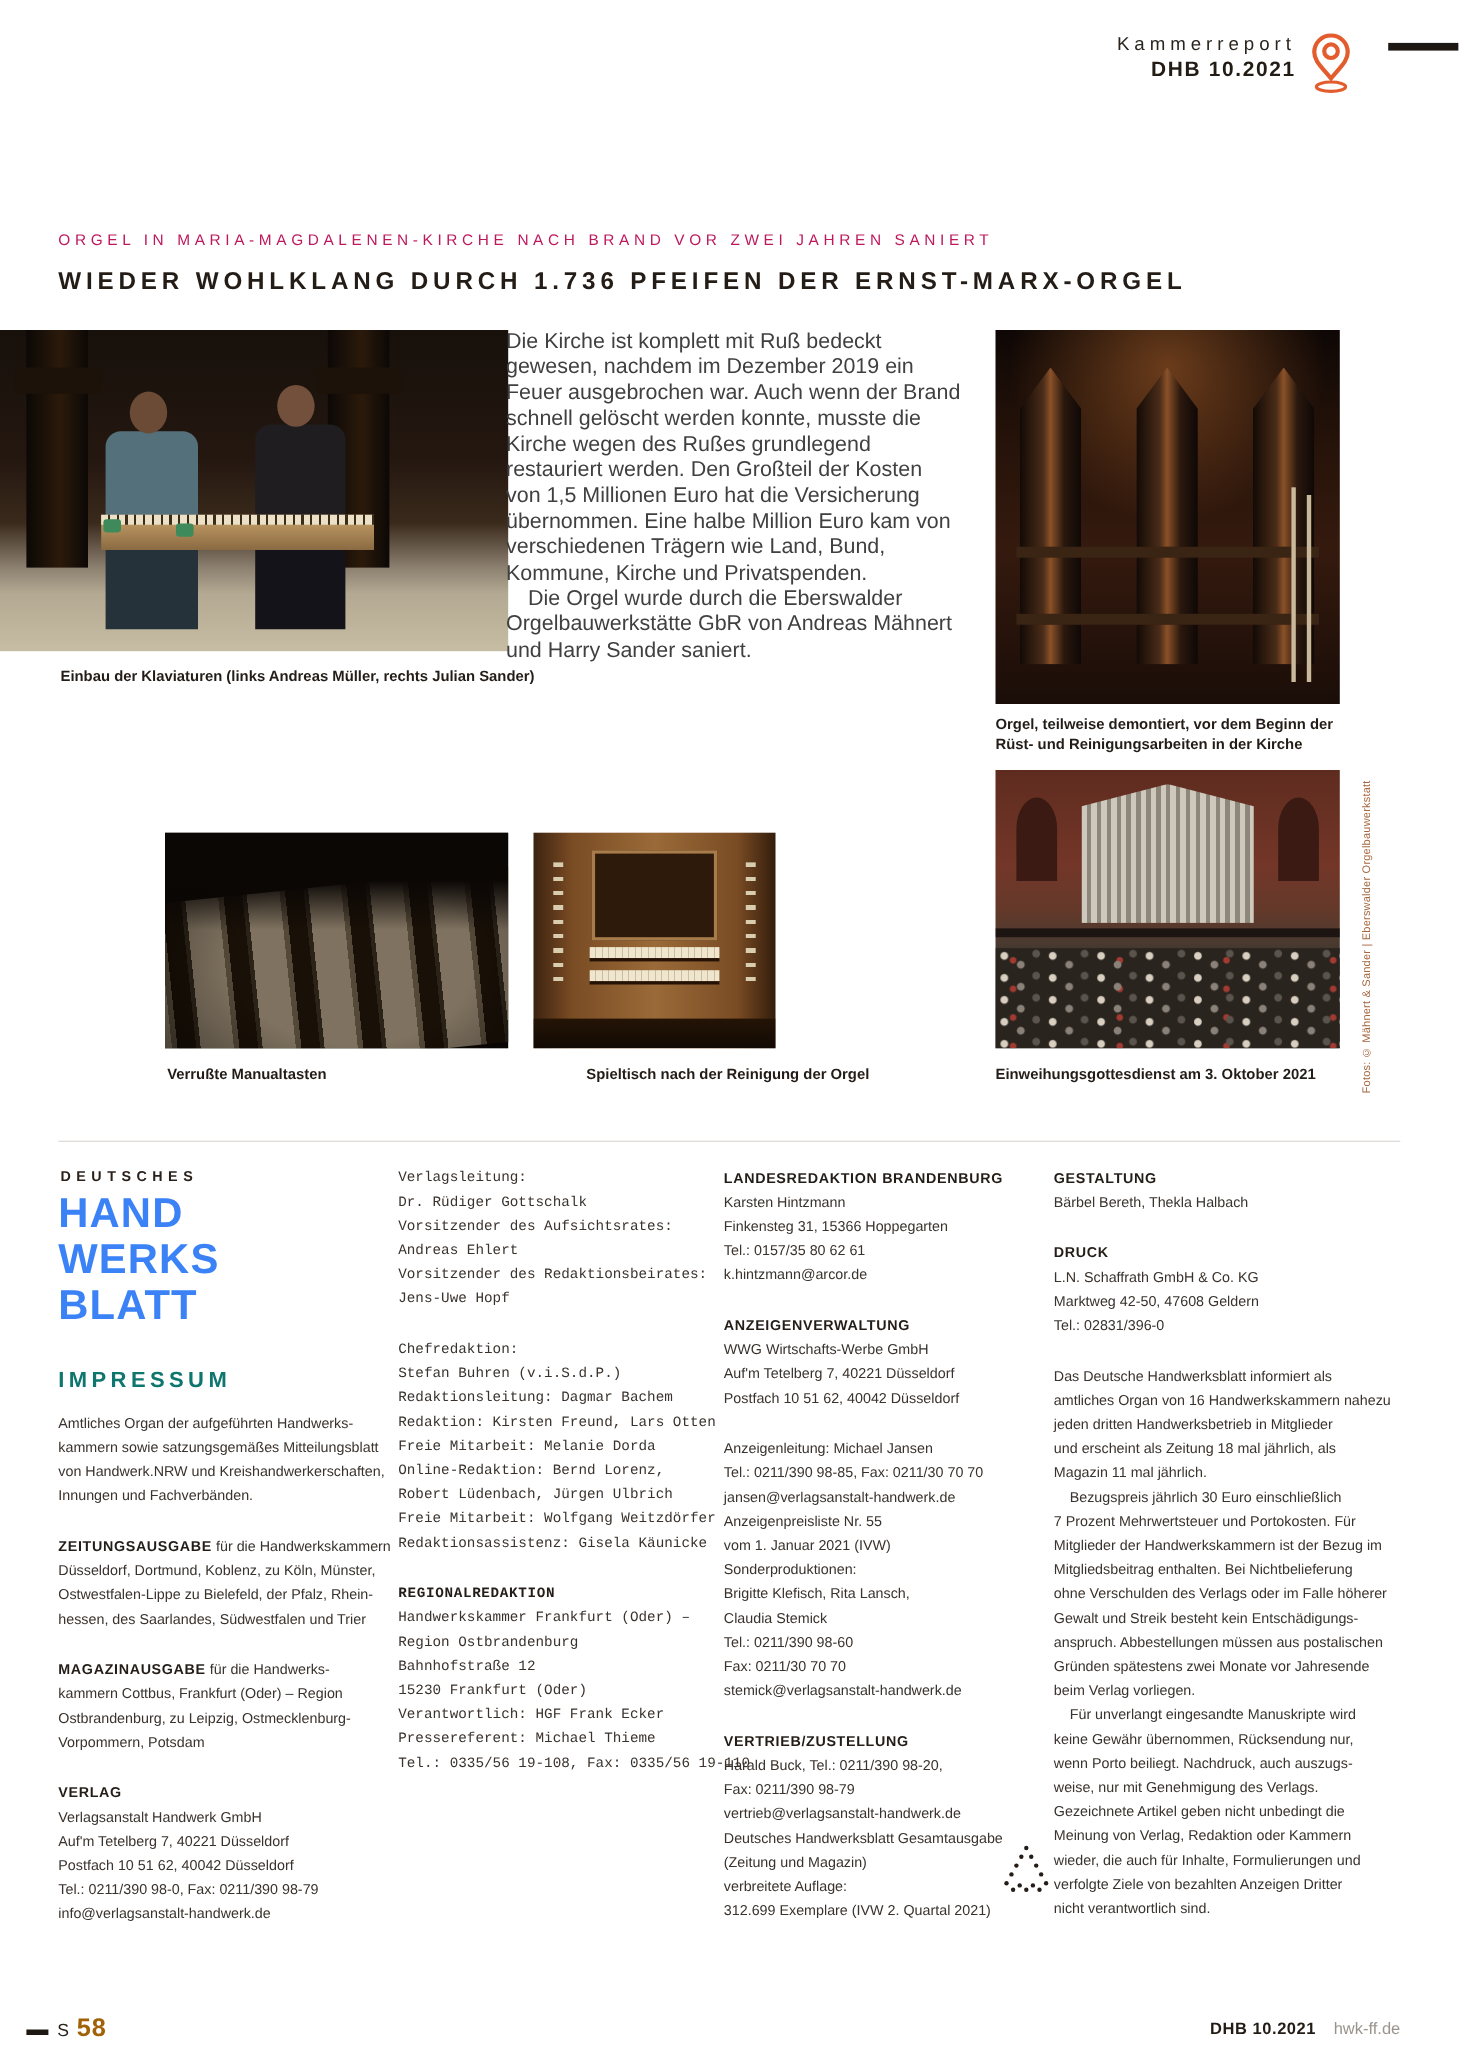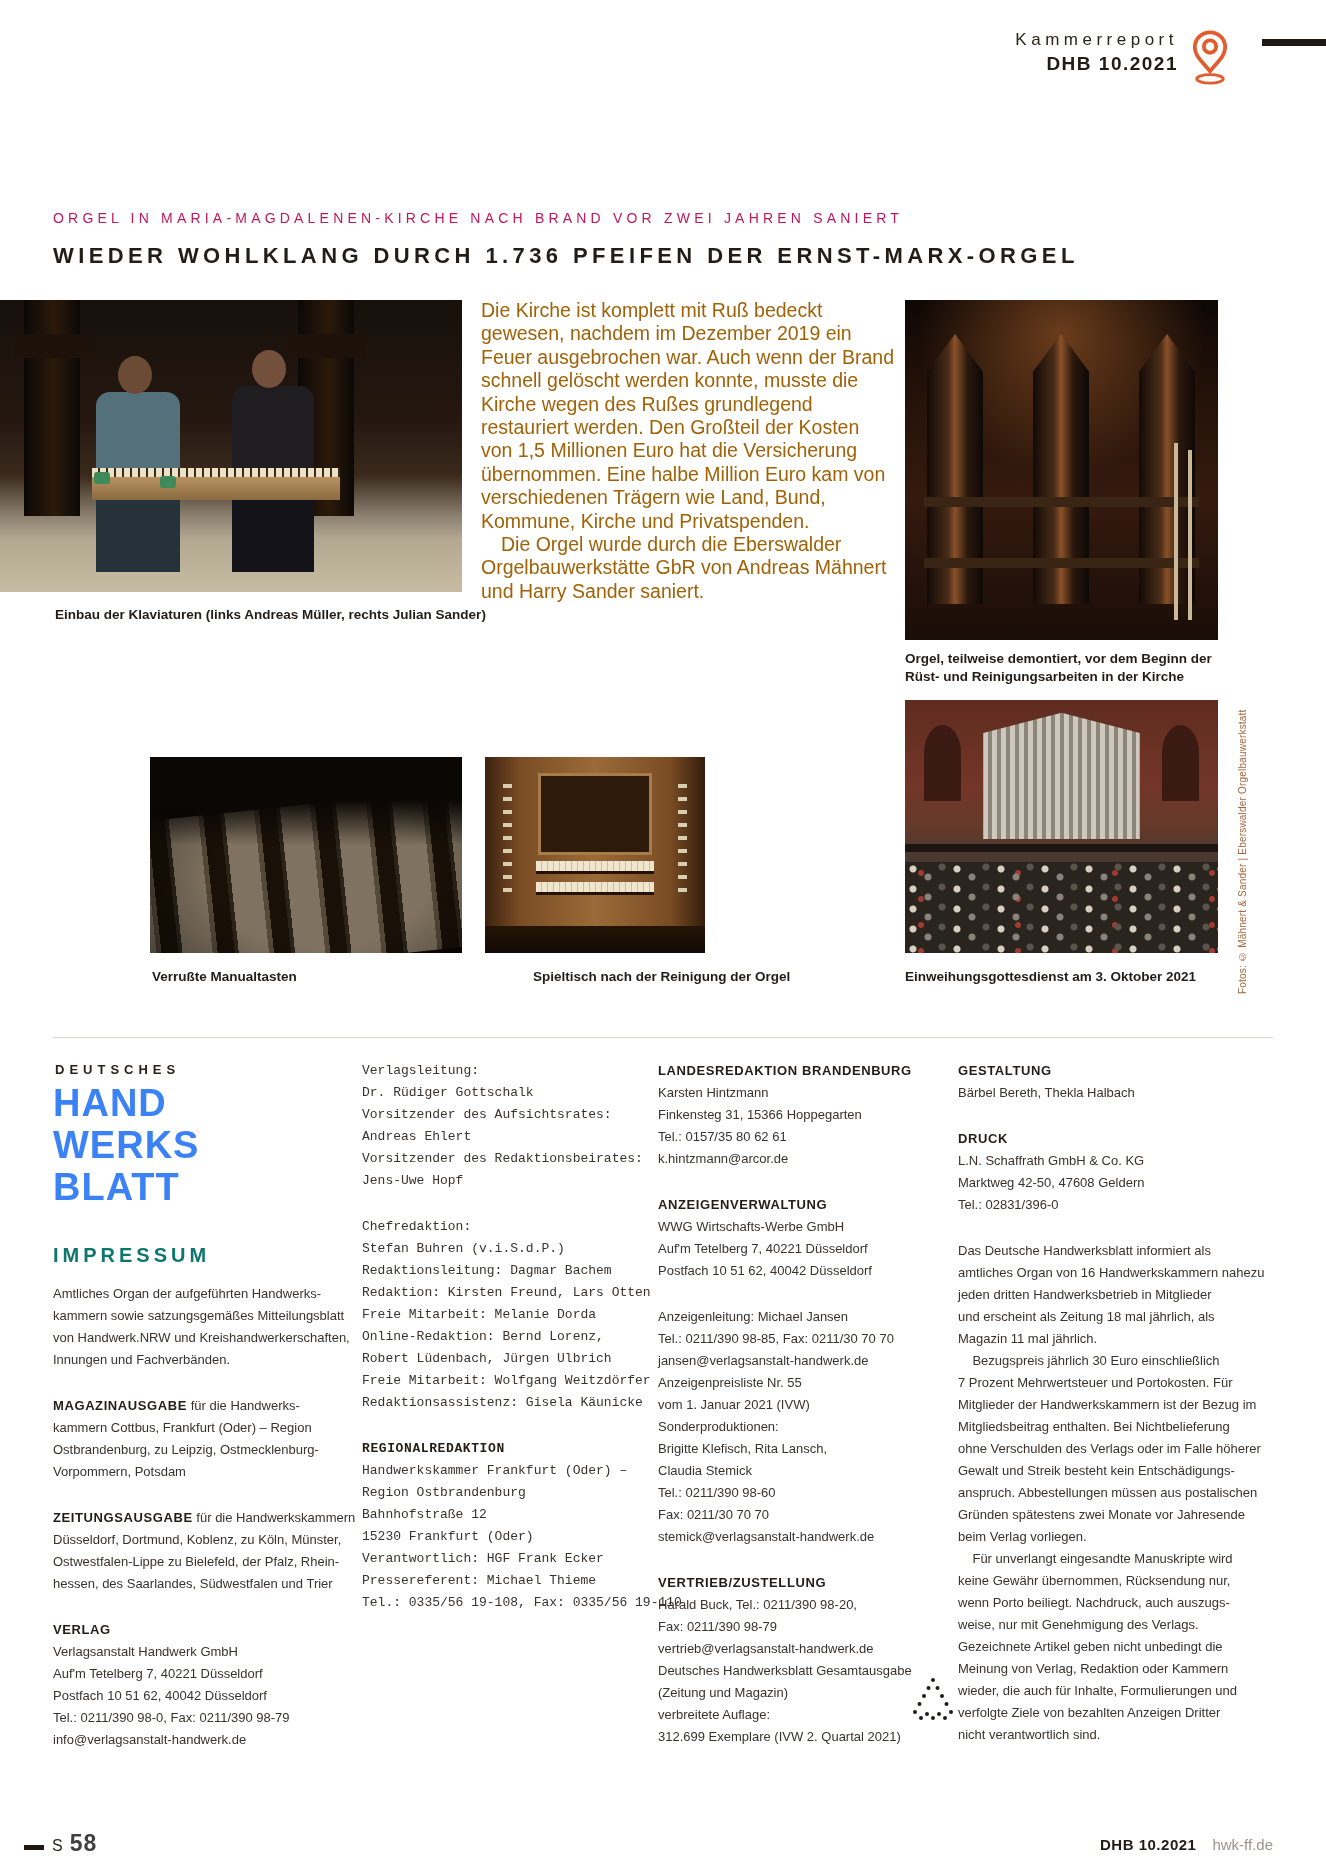--- a/index.html
+++ b/index.html
@@ -21,7 +21,7 @@
   .headline { top:243px; left:53px; font-size:22px; font-weight:bold; letter-spacing:4.4px; color:#241d17; }
 
   
-  .bodycopy { top:299px; left:481px; width:415px; font-size:19.5px; line-height:23.4px; color:#a16207; }
+  .bodycopy { top:299px; left:460px; width:415px; font-size:19.5px; line-height:23.4px; color:#404040; }
   .bodycopy p + p { text-indent:20px; }
 
   

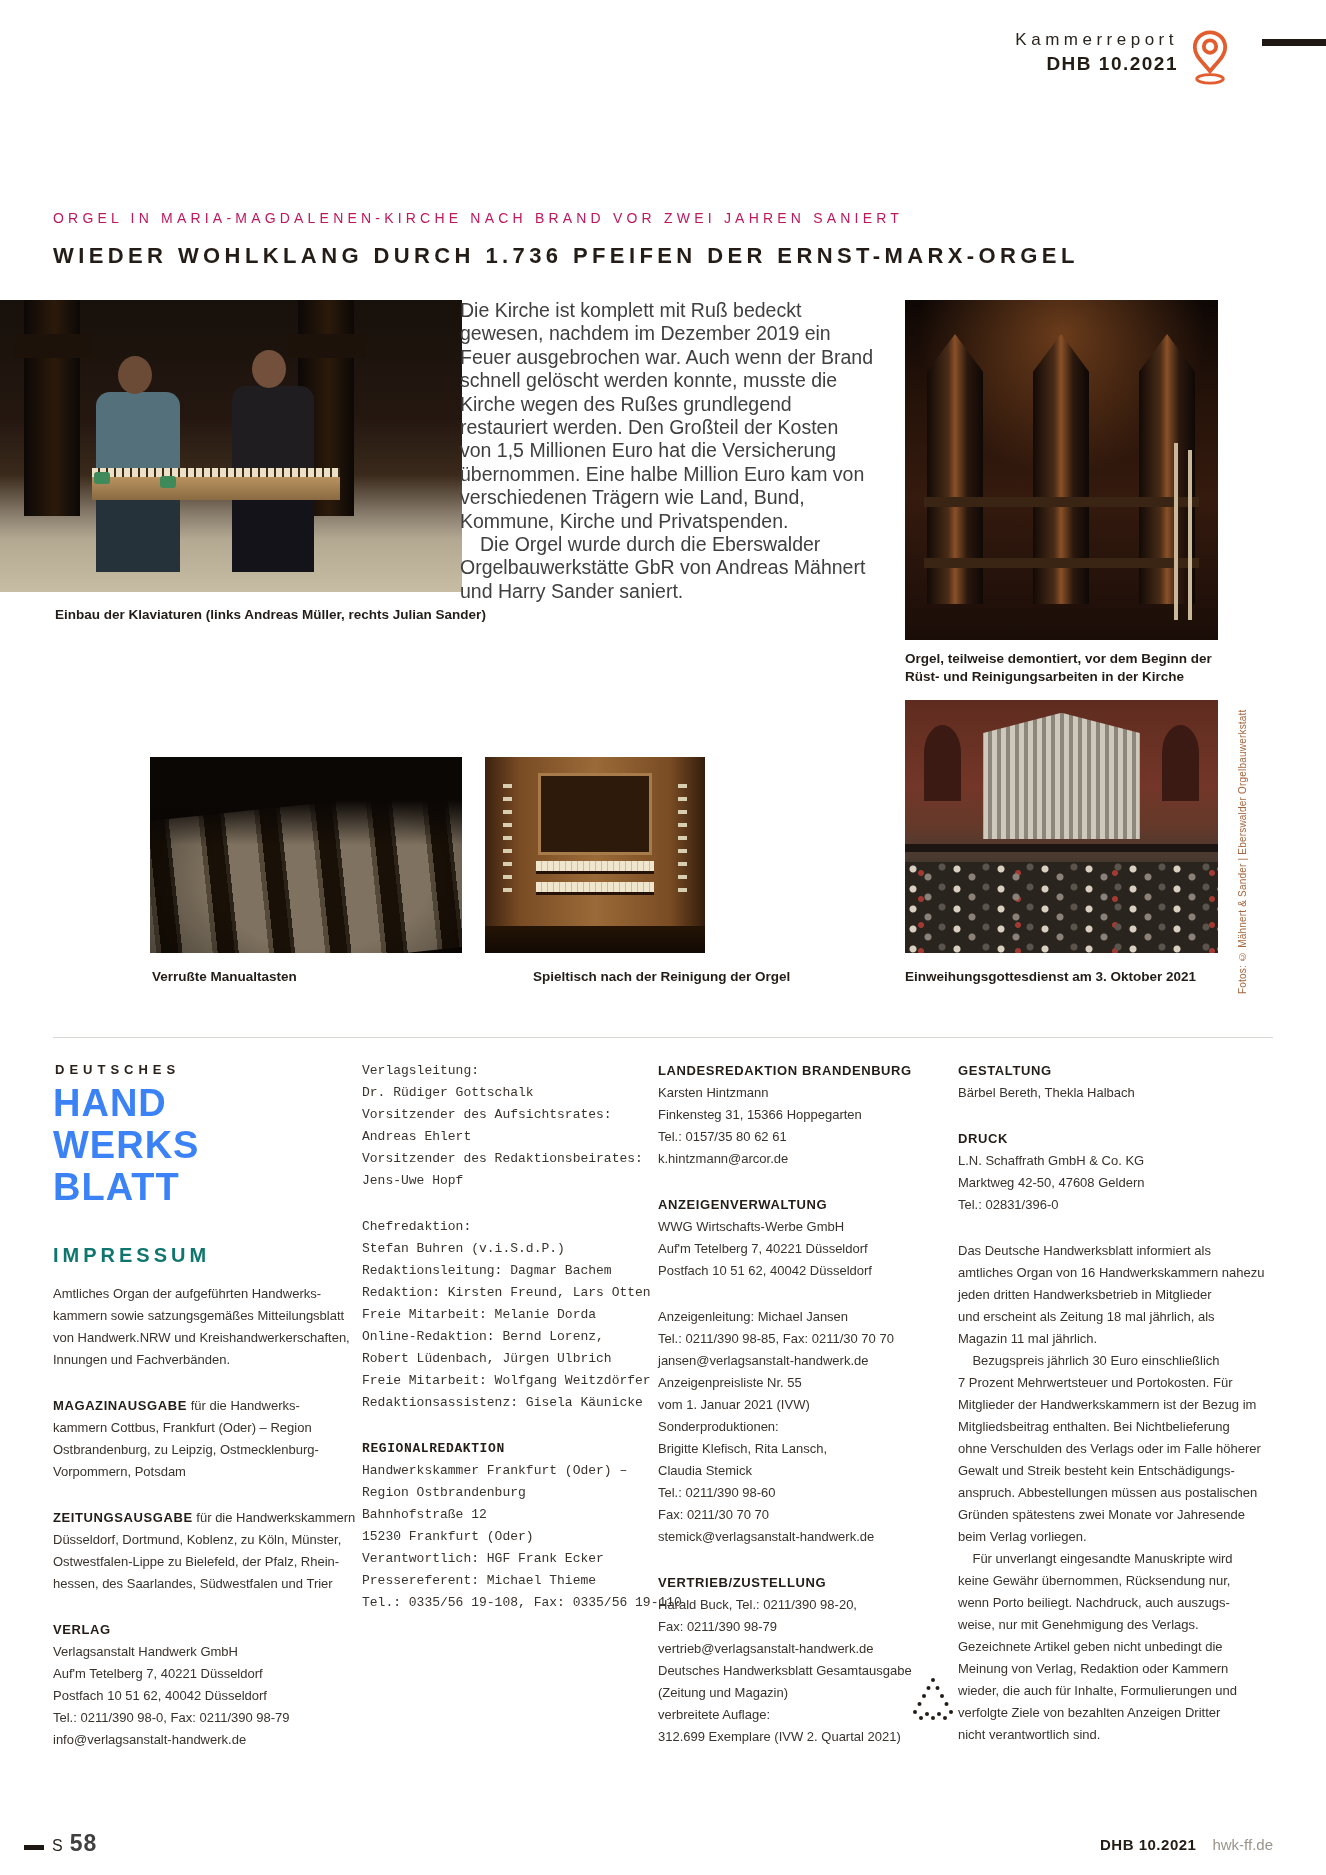--- a/index.html
+++ b/index.html
@@ -226,22 +226,22 @@
     </div>
 
     <div class="imp-block">
+      <div class="imp-line"><strong class="imp-title">ZEITUNGSAUSGABE</strong><span> für die Handwerkskammern</span></div>
+      <div>
+
+      <div class="imp-line">Düsseldorf, Dortmund, Koblenz, zu Köln, Münster,</div>
+        <div class="imp-line">Ostwestfalen-Lippe zu Bielefeld, der Pfalz, Rhein-</div>
+        <div class="imp-line">hessen, des Saarlandes, Südwestfalen und Trier</div>
+      </div>
+    </div>
+
+    <div class="imp-block">
       <div class="imp-line"><strong class="imp-title">MAGAZINAUSGABE</strong><span> für die Handwerks-</span></div>
       <div>
 
       <div class="imp-line">kammern Cottbus, Frankfurt (Oder) – Region</div>
         <div class="imp-line">Ostbrandenburg, zu Leipzig, Ostmecklenburg-</div>
         <div class="imp-line">Vorpommern, Potsdam</div>
-      </div>
-    </div>
-
-    <div class="imp-block">
-      <div class="imp-line"><strong class="imp-title">ZEITUNGSAUSGABE</strong><span> für die Handwerkskammern</span></div>
-      <div>
-
-      <div class="imp-line">Düsseldorf, Dortmund, Koblenz, zu Köln, Münster,</div>
-        <div class="imp-line">Ostwestfalen-Lippe zu Bielefeld, der Pfalz, Rhein-</div>
-        <div class="imp-line">hessen, des Saarlandes, Südwestfalen und Trier</div>
       </div>
     </div>
 

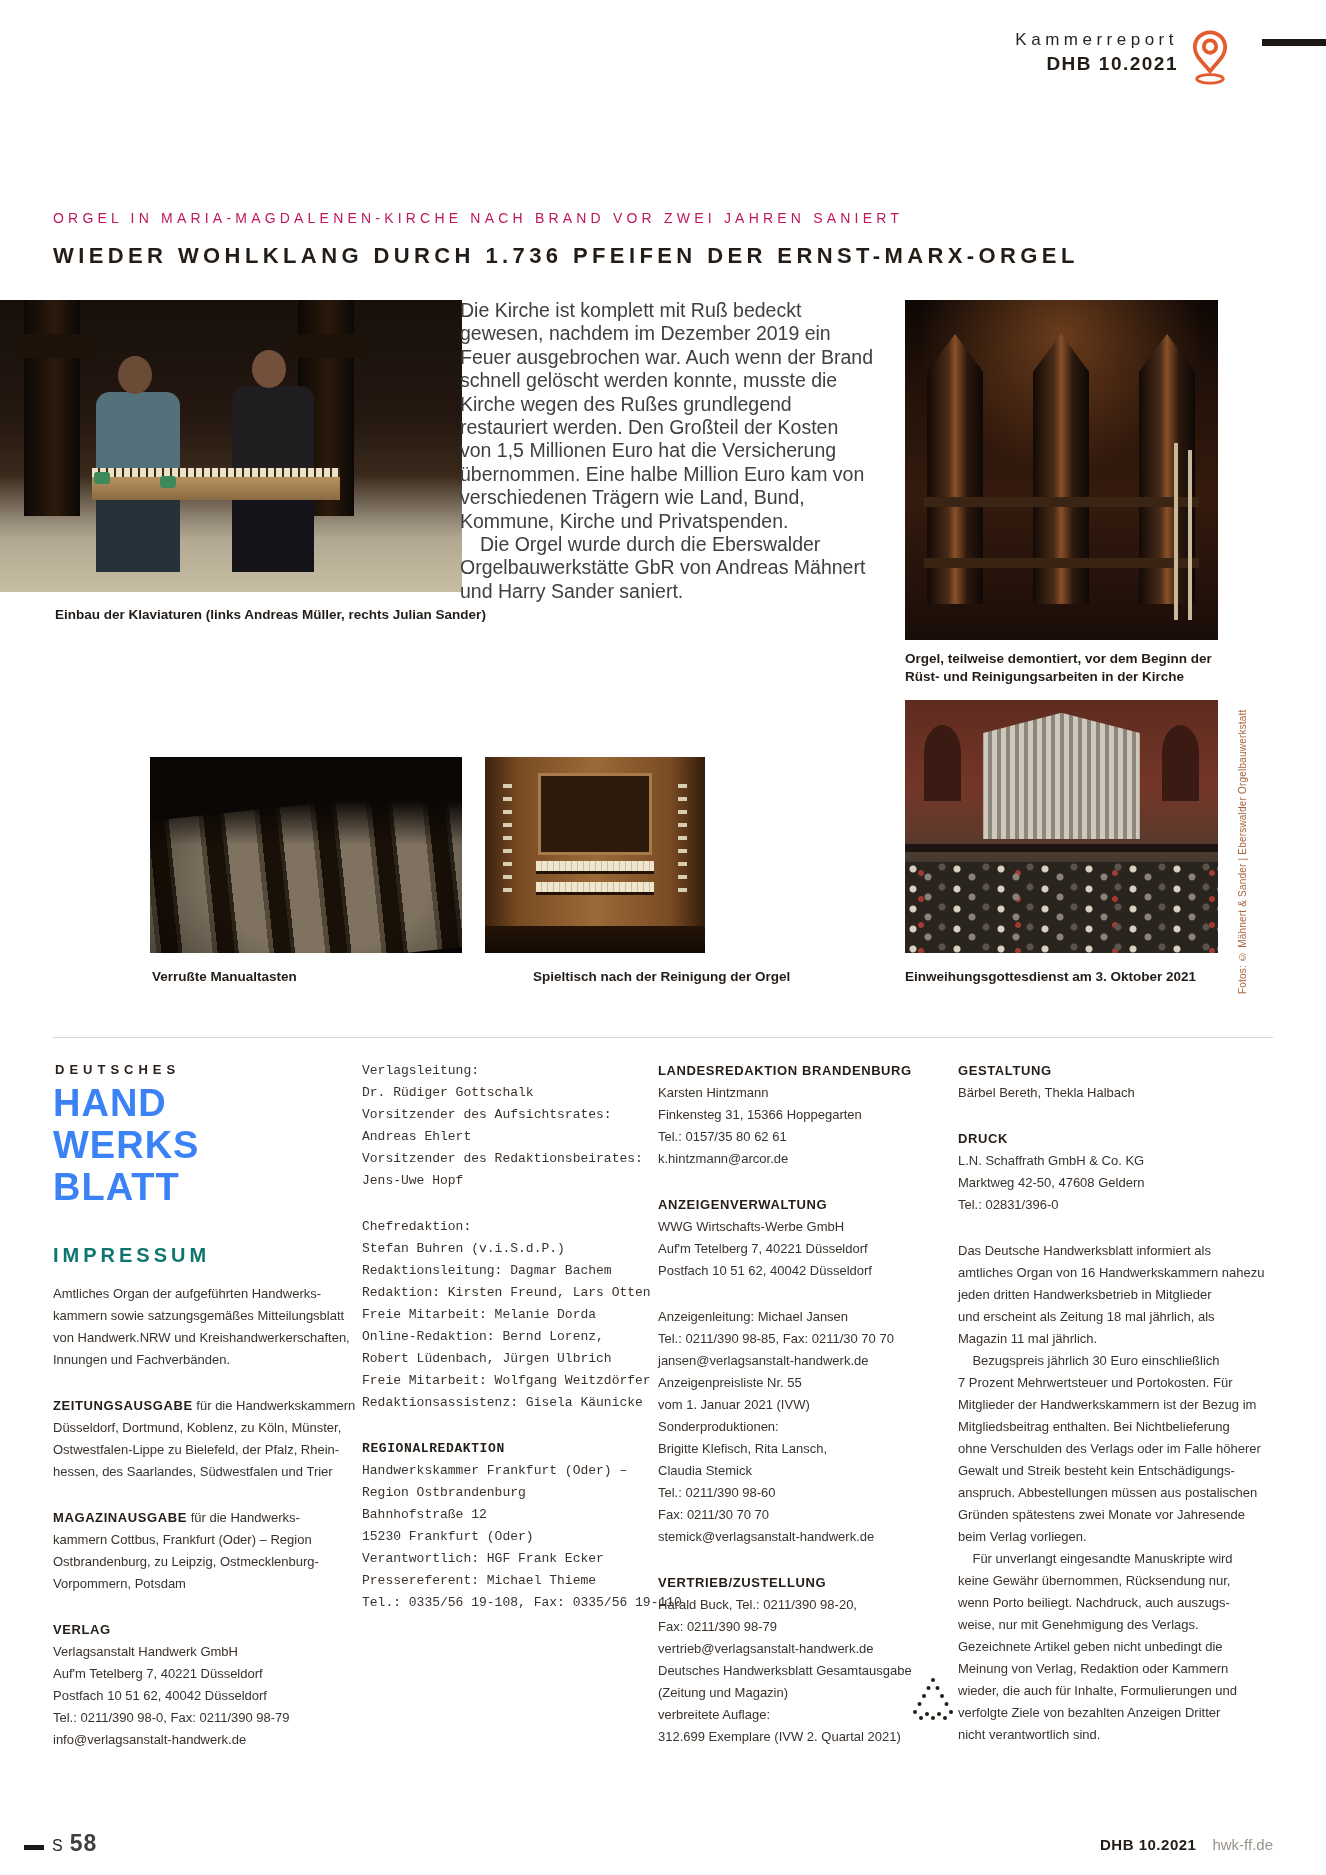--- a/index.html
+++ b/index.html
@@ -120,7 +120,7 @@
   .foot-tick { top:1845px; left:24px; width:20px; height:5px; background:#1d1813; }
   .foot-left { top:1830px; left:52px; display:flex; align-items:baseline; gap:7px; }
   .foot-s { font-size:16px; color:#2a241e; }
-  .foot-num { font-size:23px; font-weight:bold; color:#404040; letter-spacing:1px; }
+  .foot-num { font-size:23px; font-weight:bold; color:#a16207; letter-spacing:1px; }
   .foot-right { top:1836px; right:53px; display:flex; align-items:baseline; gap:16px; }
   .foot-issue { font-size:15px; font-weight:bold; letter-spacing:.5px; color:#231c15; }
   .foot-site { font-size:15px; color:#9a948c; }

